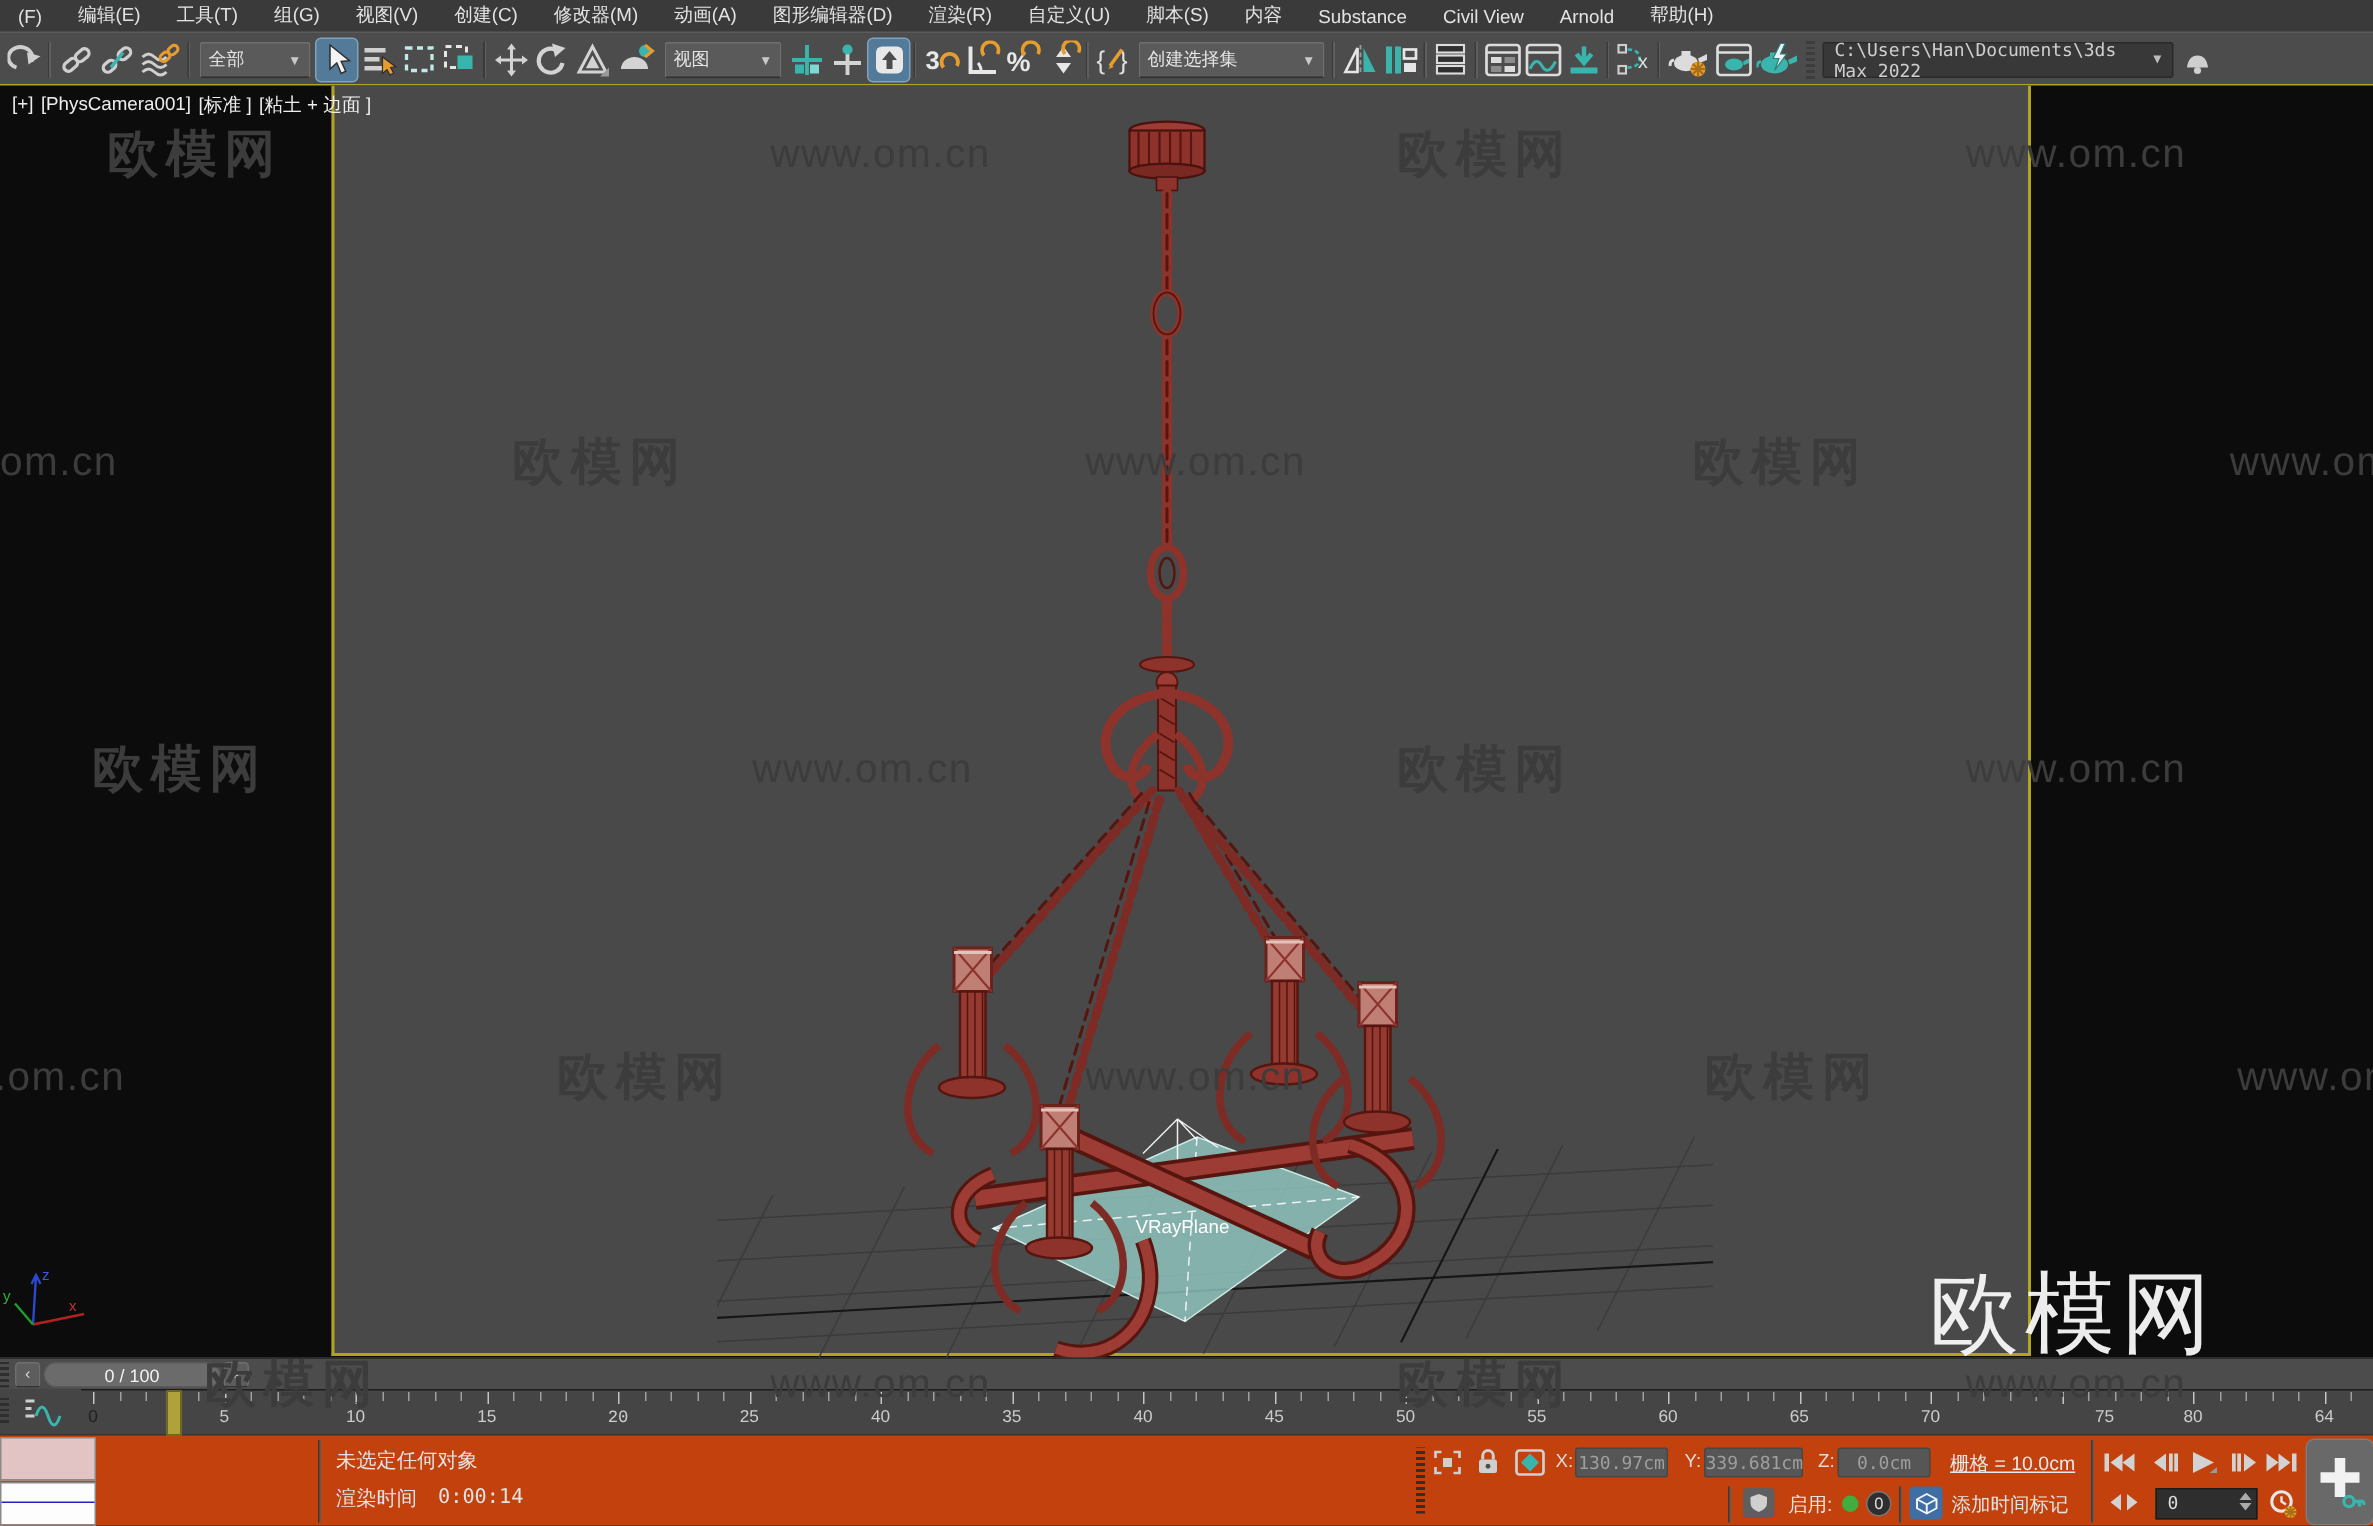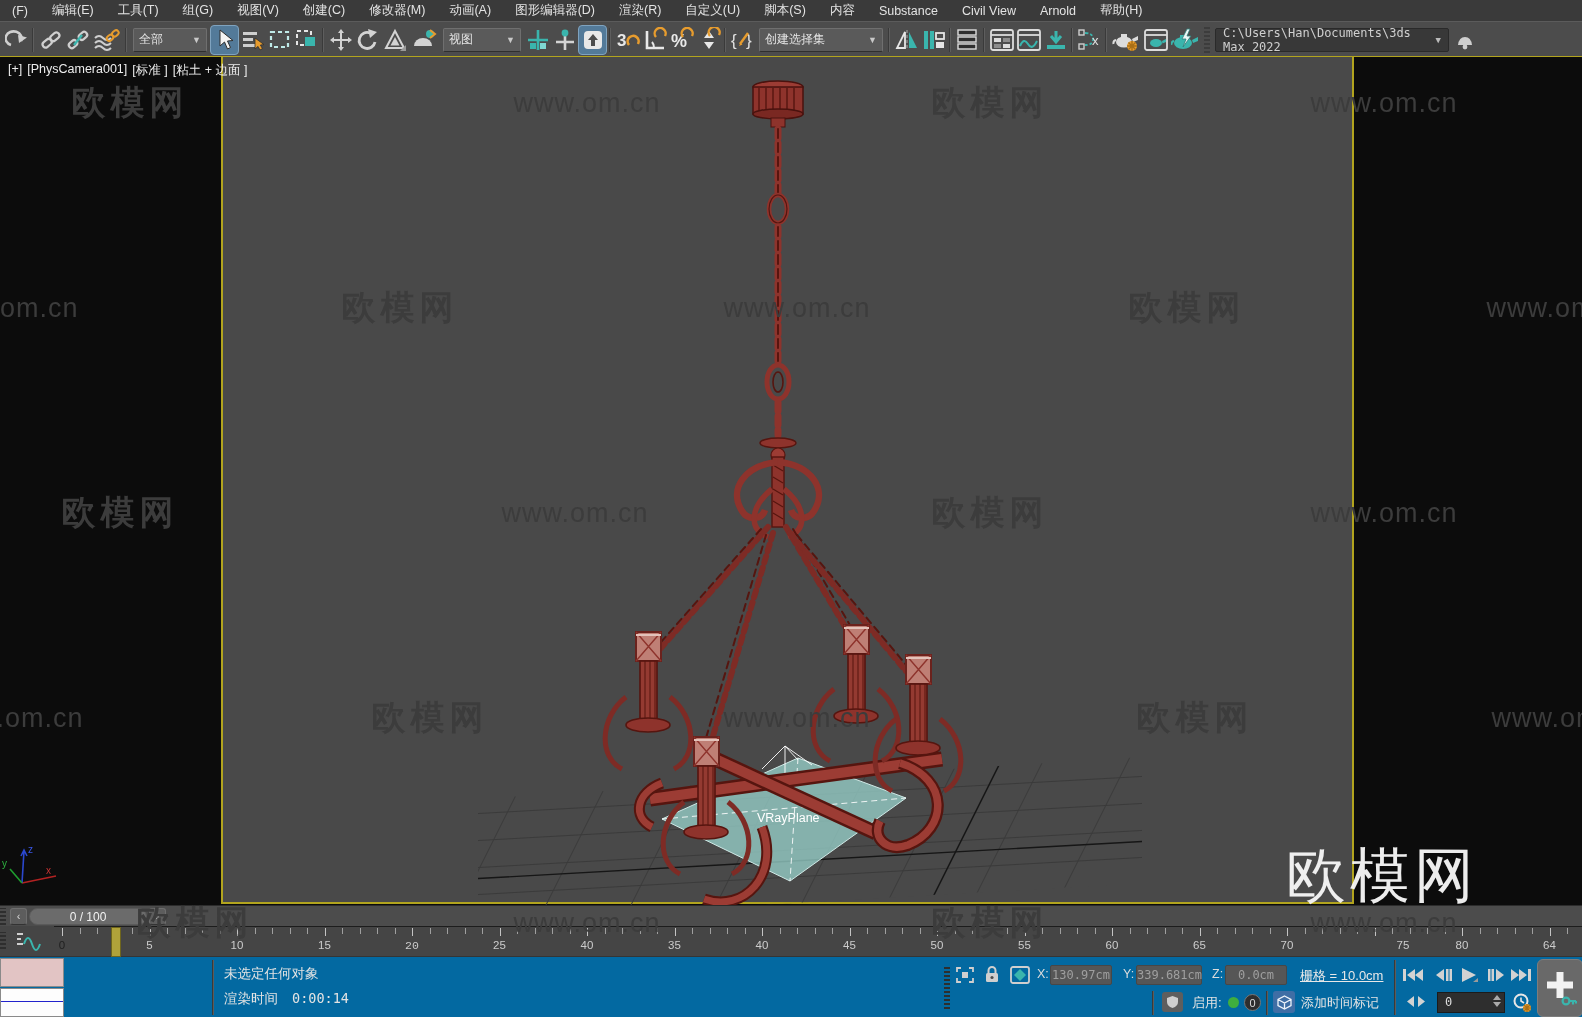--- a/index.html
+++ b/index.html
@@ -72,7 +72,7 @@
   .curve-toggle{position:absolute;left:14px;top:4px;}
 
   
-  .statusbar{position:absolute;top:956px;left:0;right:0;height:61px;background:#0369a1;
+  .statusbar{position:absolute;top:956px;left:0;right:0;height:61px;background:#c2410c;
              border-top:1px solid #353535;color:#e3e3e3;font-size:13px;}
   .vsep{position:absolute;top:3px;height:55px;width:1px;background:#3a3a3a;box-shadow:1px 0 0 #5c5c5c;}
   .listener-pink{position:absolute;left:0;top:1px;width:64px;height:29px;background:#e2c4c4;border:1px solid #8a8a8a;box-sizing:border-box;}

